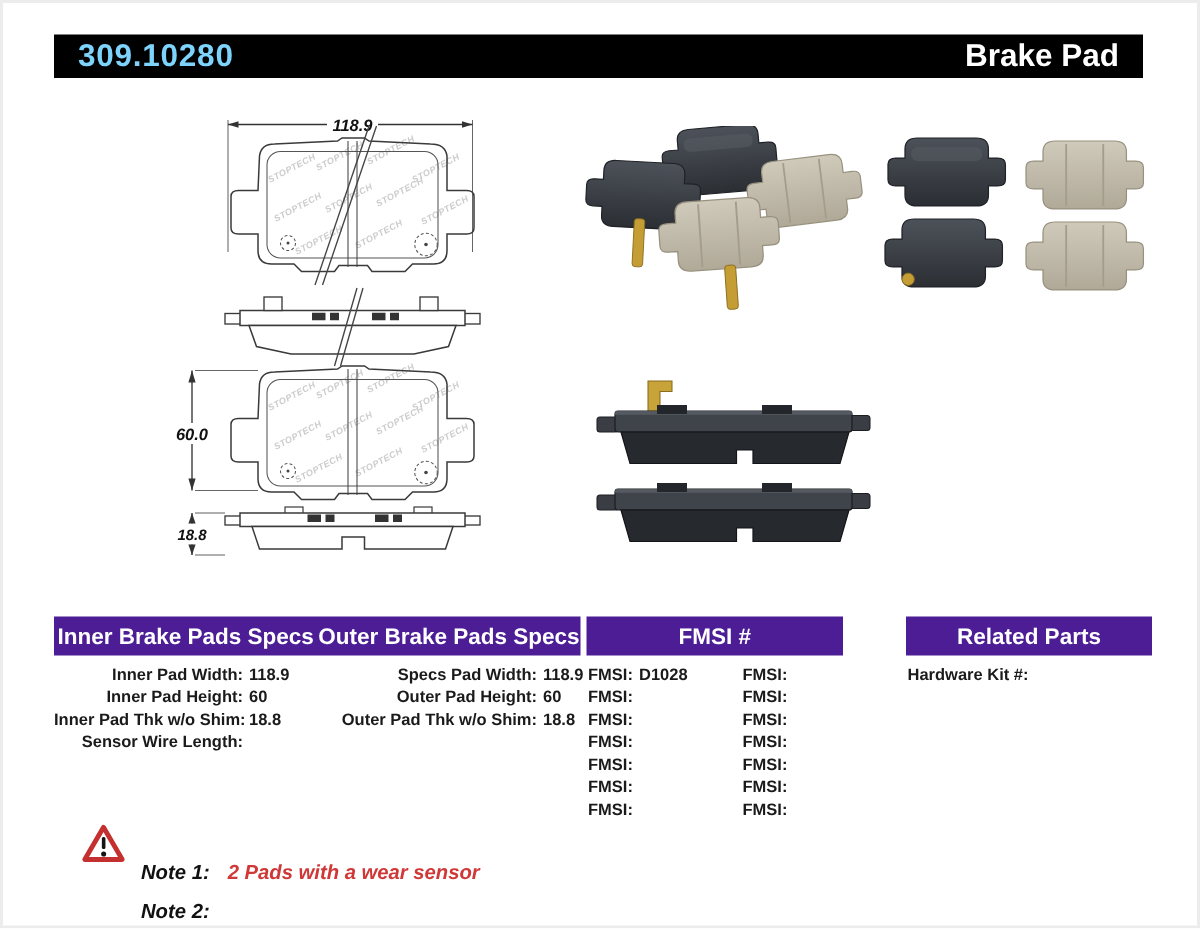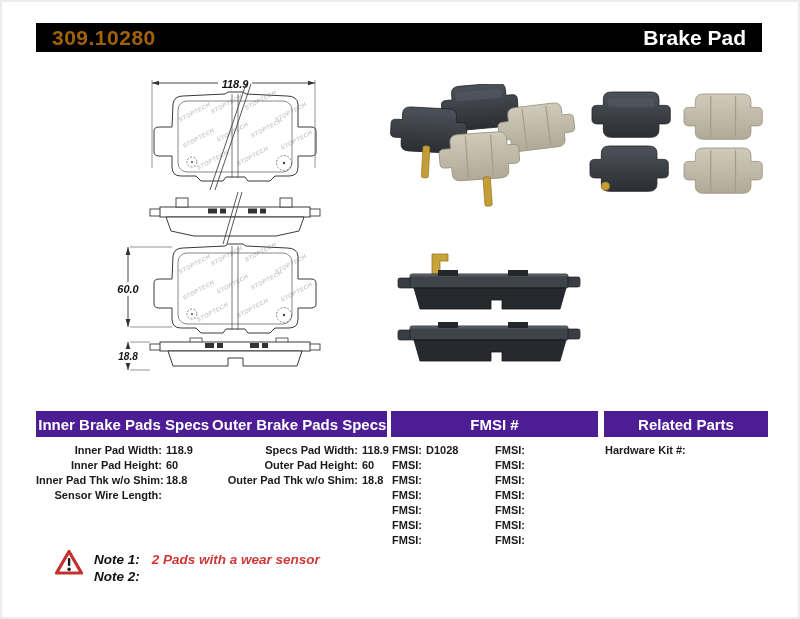--- a/index.html
+++ b/index.html
@@ -10,7 +10,7 @@
   
   .hdr{position:absolute;left:36px;top:23px;width:726px;height:29px;background:#000;
        display:flex;align-items:center;justify-content:space-between;}
-  .hdr .pn{color:#a16207;font-weight:bold;font-size:21px;padding-left:16px;letter-spacing:.5px;}
+  .hdr .pn{color:#7dd3fc;font-weight:bold;font-size:21px;padding-left:16px;letter-spacing:.5px;}
   .hdr .pt{color:#fff;font-weight:bold;font-size:21px;padding-right:16px;}
 
   

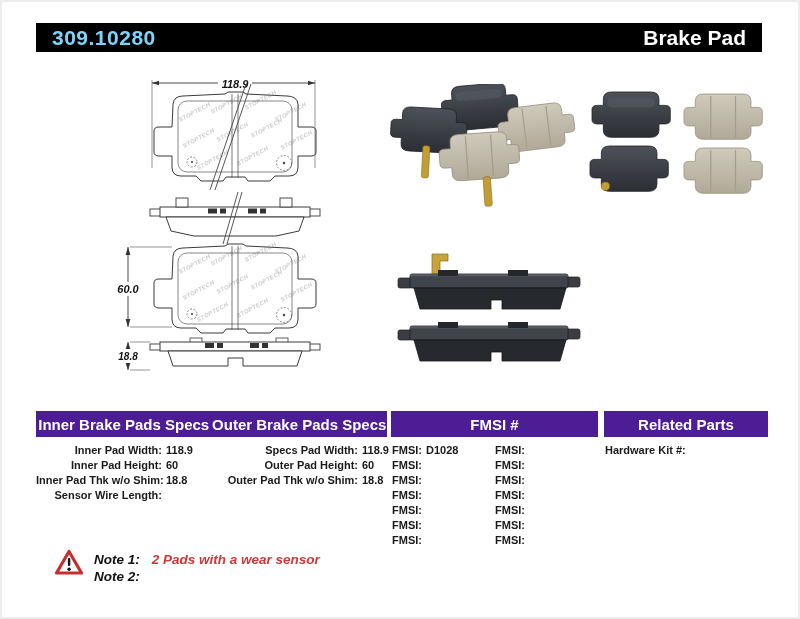--- a/index.html
+++ b/index.html
@@ -19,7 +19,7 @@
   .bar-specs{left:36px;width:351px;}
   .bar-specs .half{flex:1;text-align:center;}
   .bar-center{justify-content:center;}
-  .bar-fmsi{left:391px;width:207px;}
+  .bar-fmsi{left:391px;width:171px;}
   .bar-related{left:604px;width:164px;}
 
   

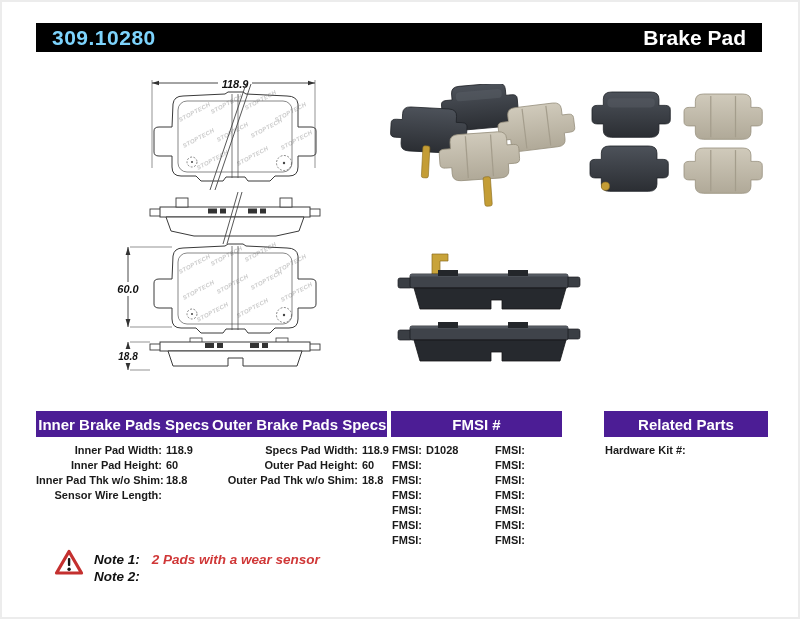--- a/index.html
+++ b/index.html
@@ -36,7 +36,7 @@
   
   .notes{position:absolute;left:94px;top:551px;font-size:13.5px;font-weight:bold;line-height:17px;}
   .notes .nrow{display:flex;align-items:baseline;font-style:italic;}
-  .note-red{margin-left:12px;}
+  .note-red{margin-left:12px;margin-top:22px;}
   .warn{position:absolute;left:54px;top:549px;}
 
   svg text.dim{font-family:"Liberation Sans","DejaVu Sans",sans-serif;

